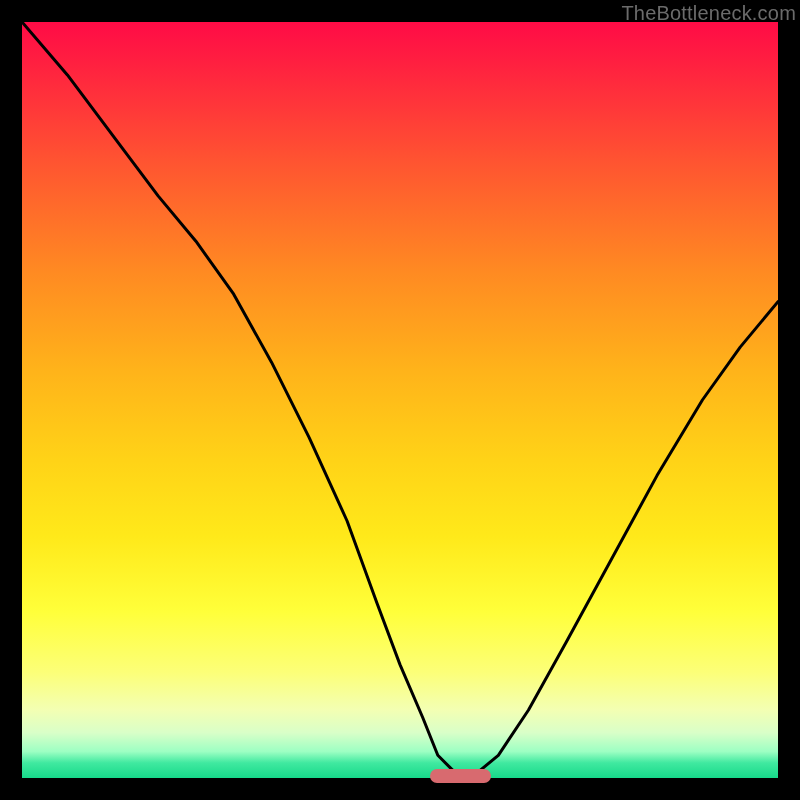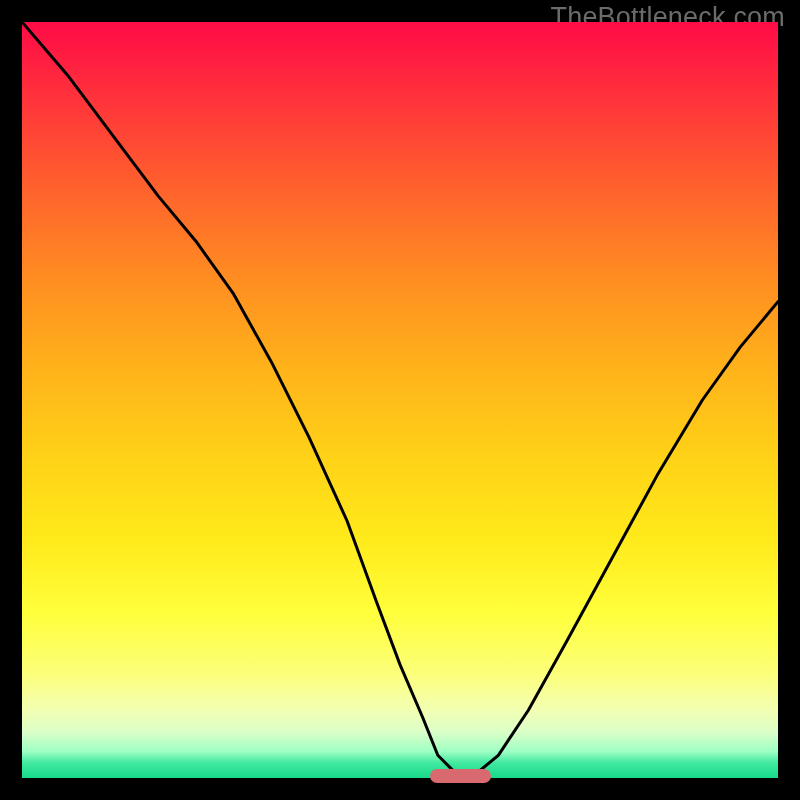--- a/index.html
+++ b/index.html
@@ -56,9 +56,9 @@
   .attribution {
     position: absolute;
     top: 2px;
-    right: 15px;
+    right: 4px;
     color: #6b6b6b;
-    font-size: 27px;
+    font-size: 20px;
     font-weight: 400;
     letter-spacing: 0.2px;
   }

